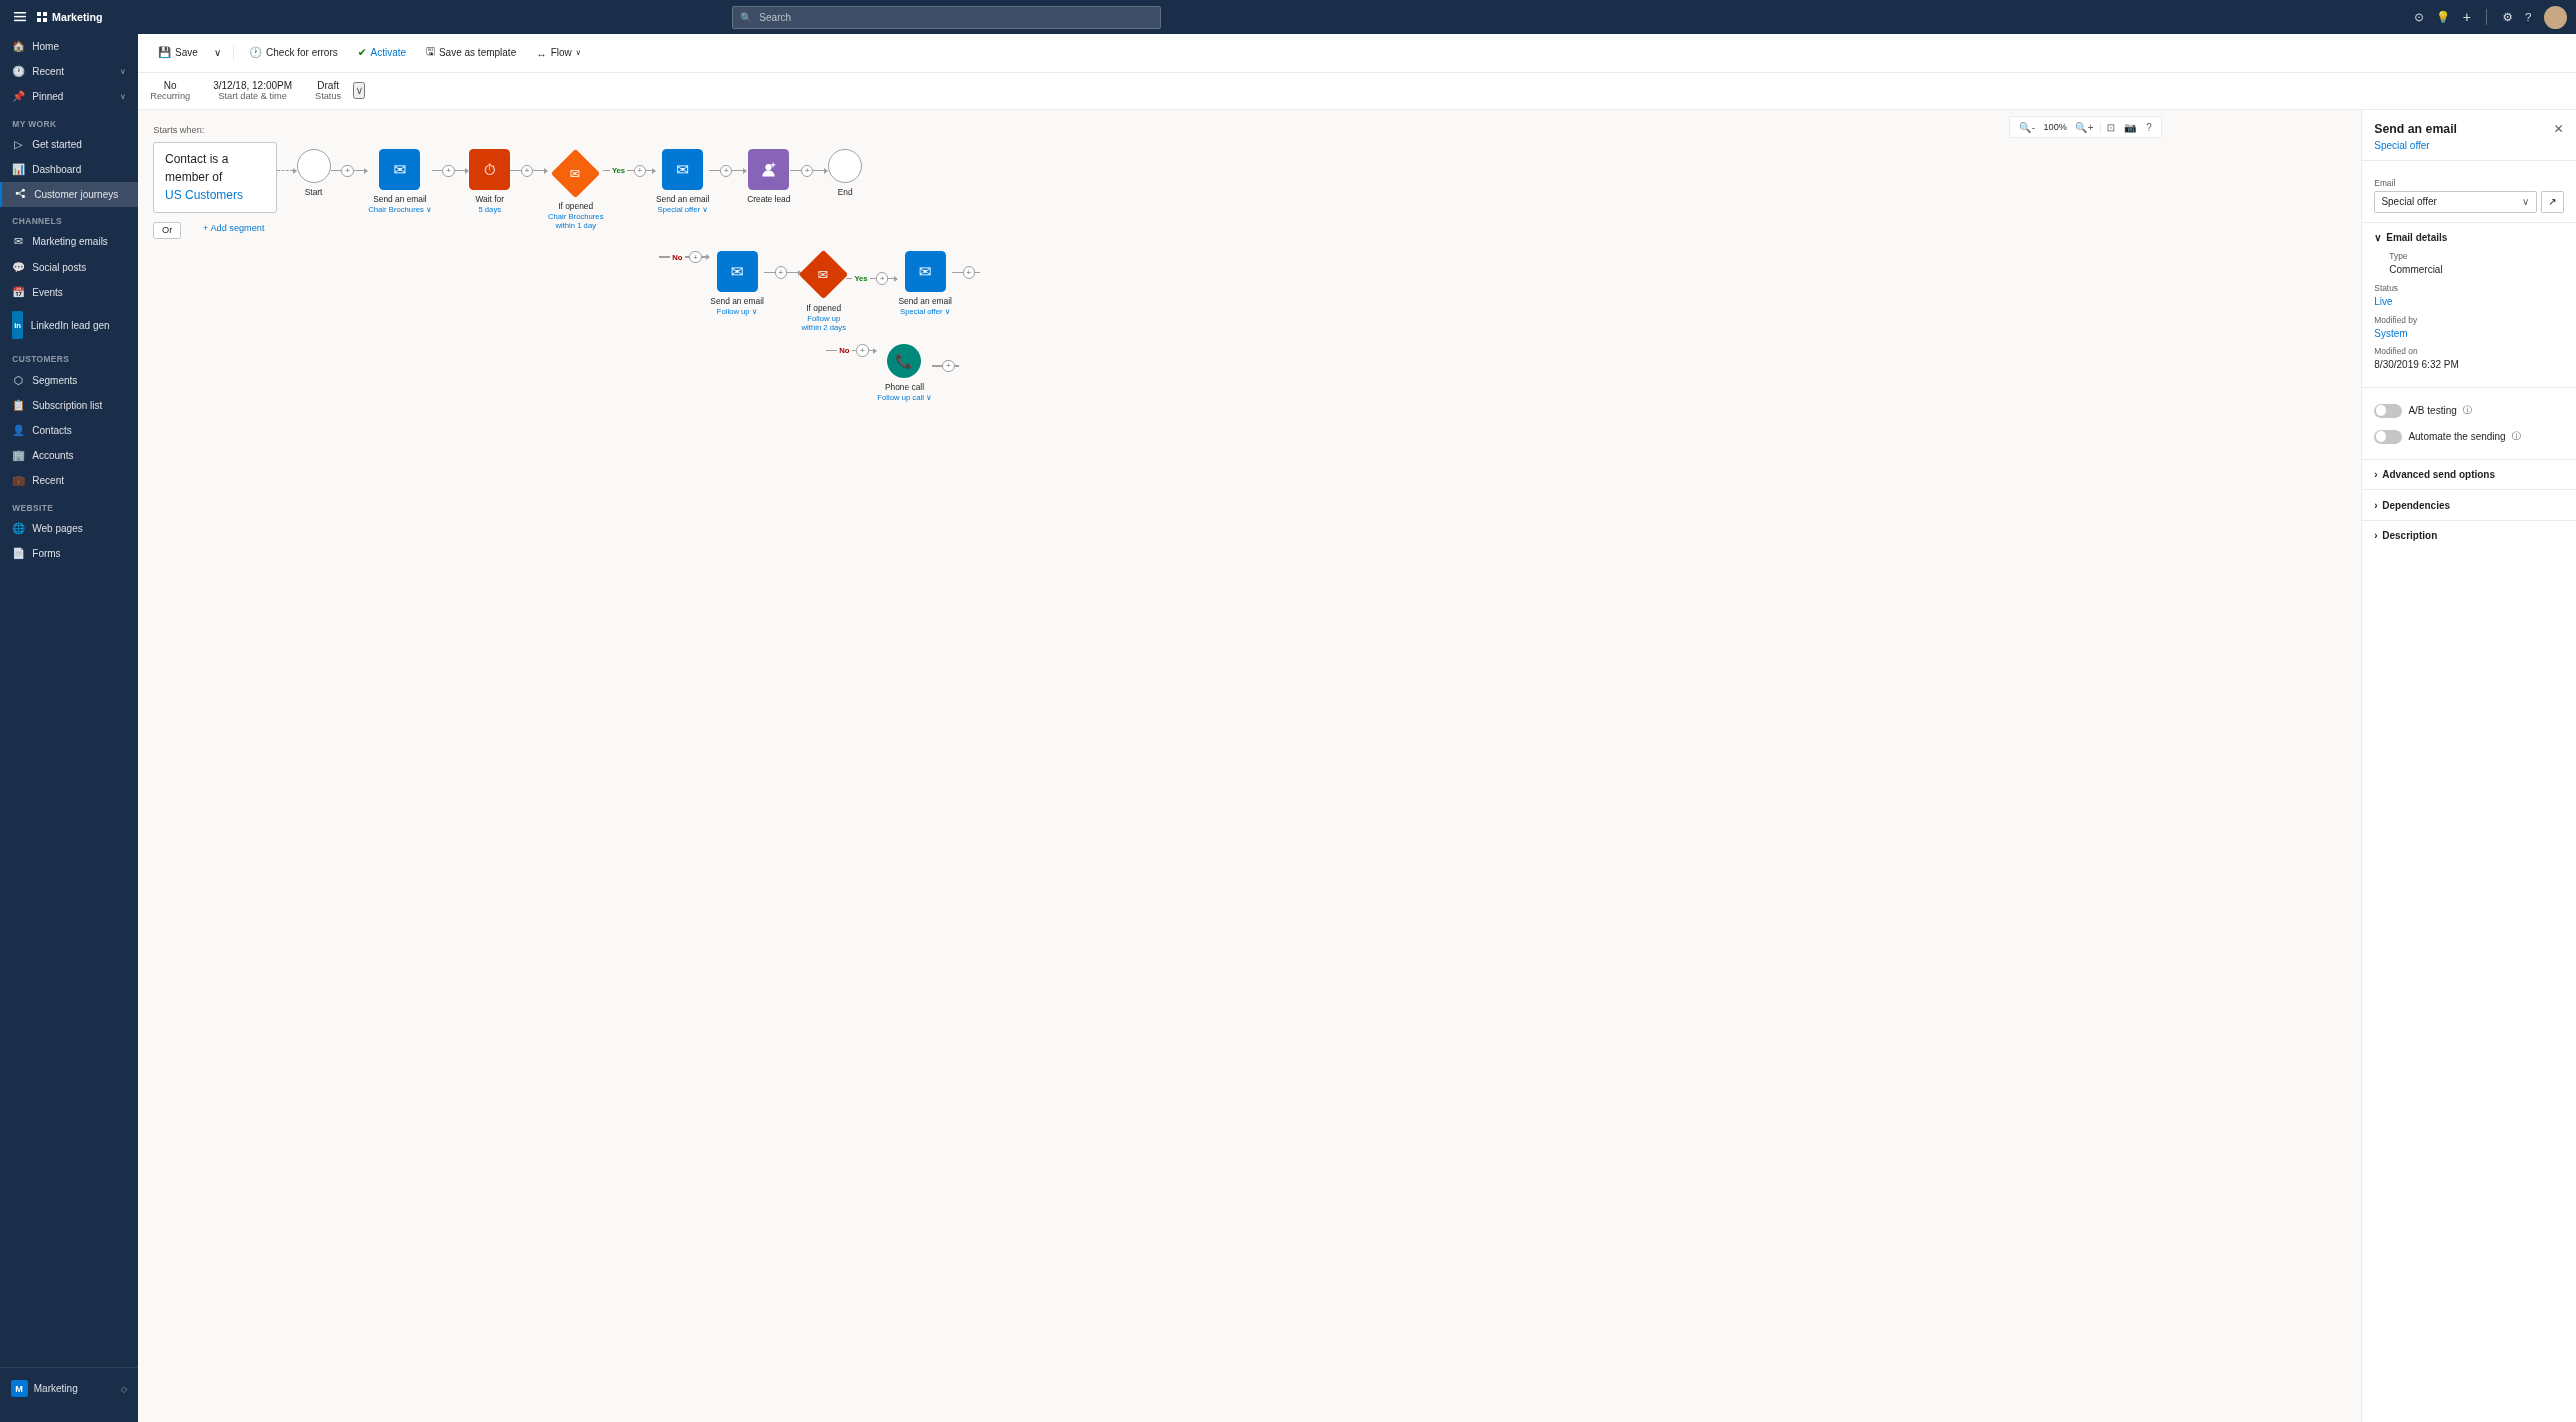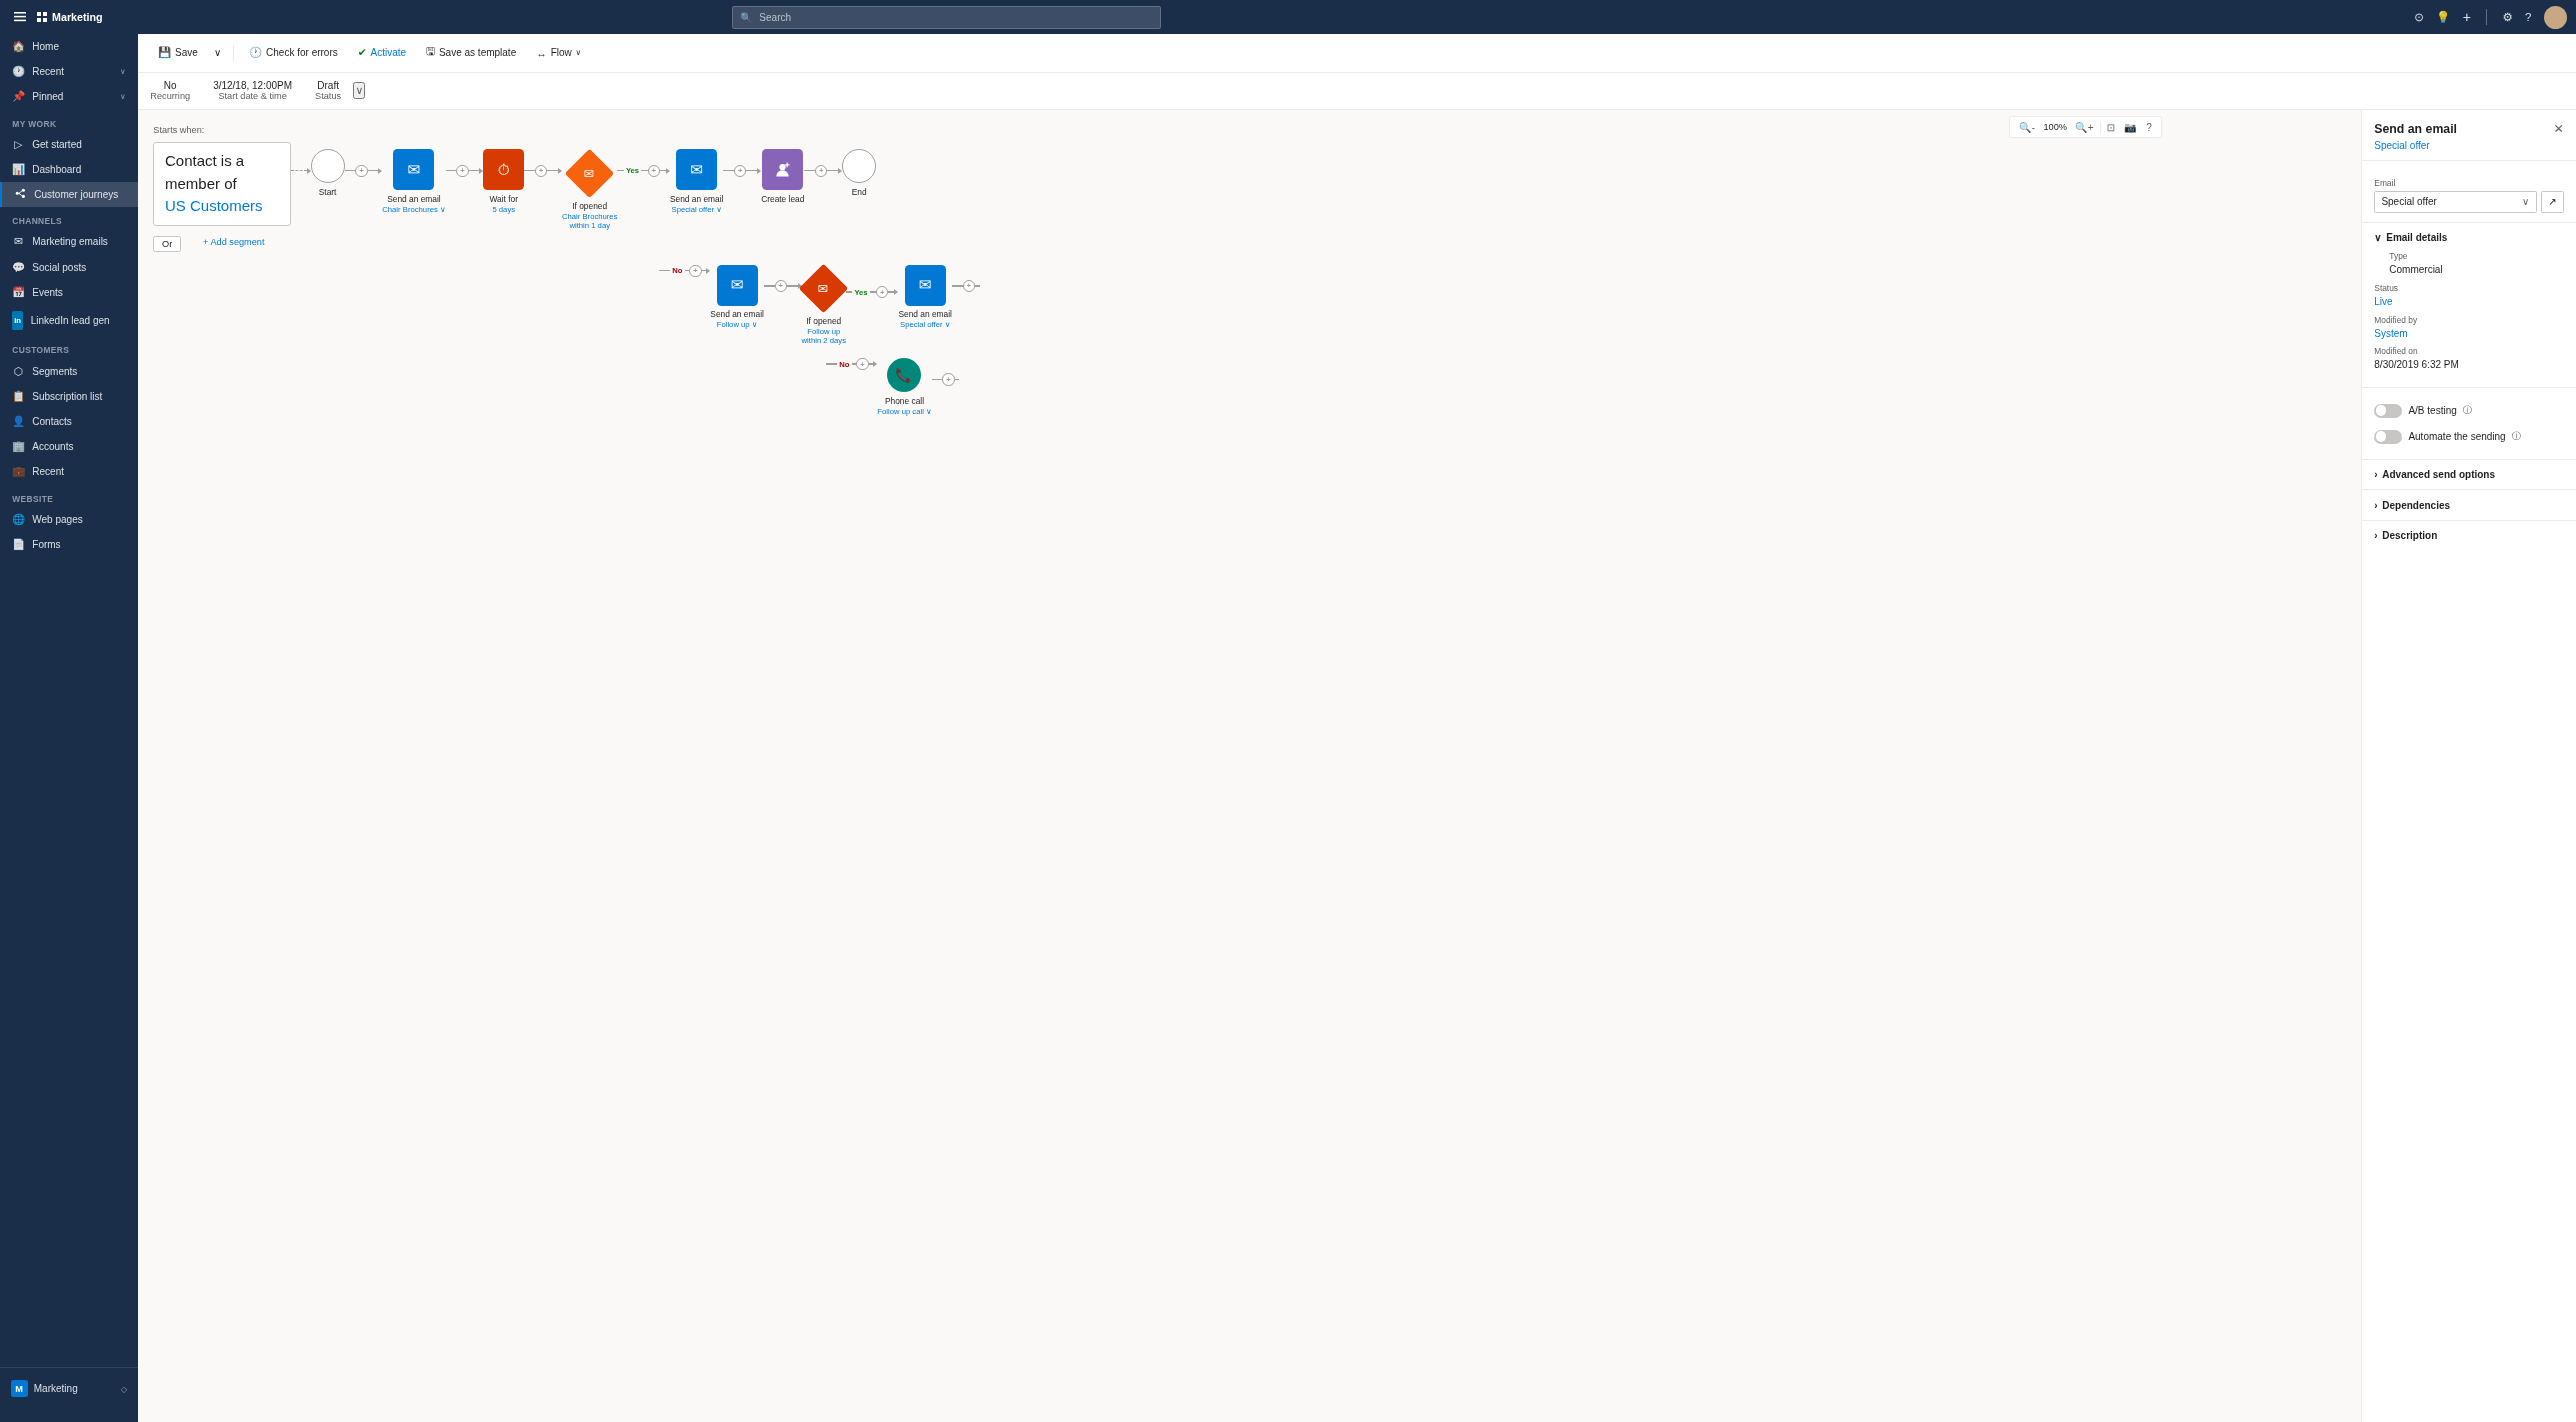--- a/index.html
+++ b/index.html
@@ -171,8 +171,8 @@
       border: 0.8px solid #c8c6c4;
       border-radius: 3.1px;
       padding: 7.7px 10.7px;
-      width: 138px;
-      font-size: 15px;
+      width: 124px;
+      font-size: 12px;
       line-height: 1.5;
     }
     .segment-box .seg-link { color: #0078d4; cursor: pointer; text-decoration: none; }

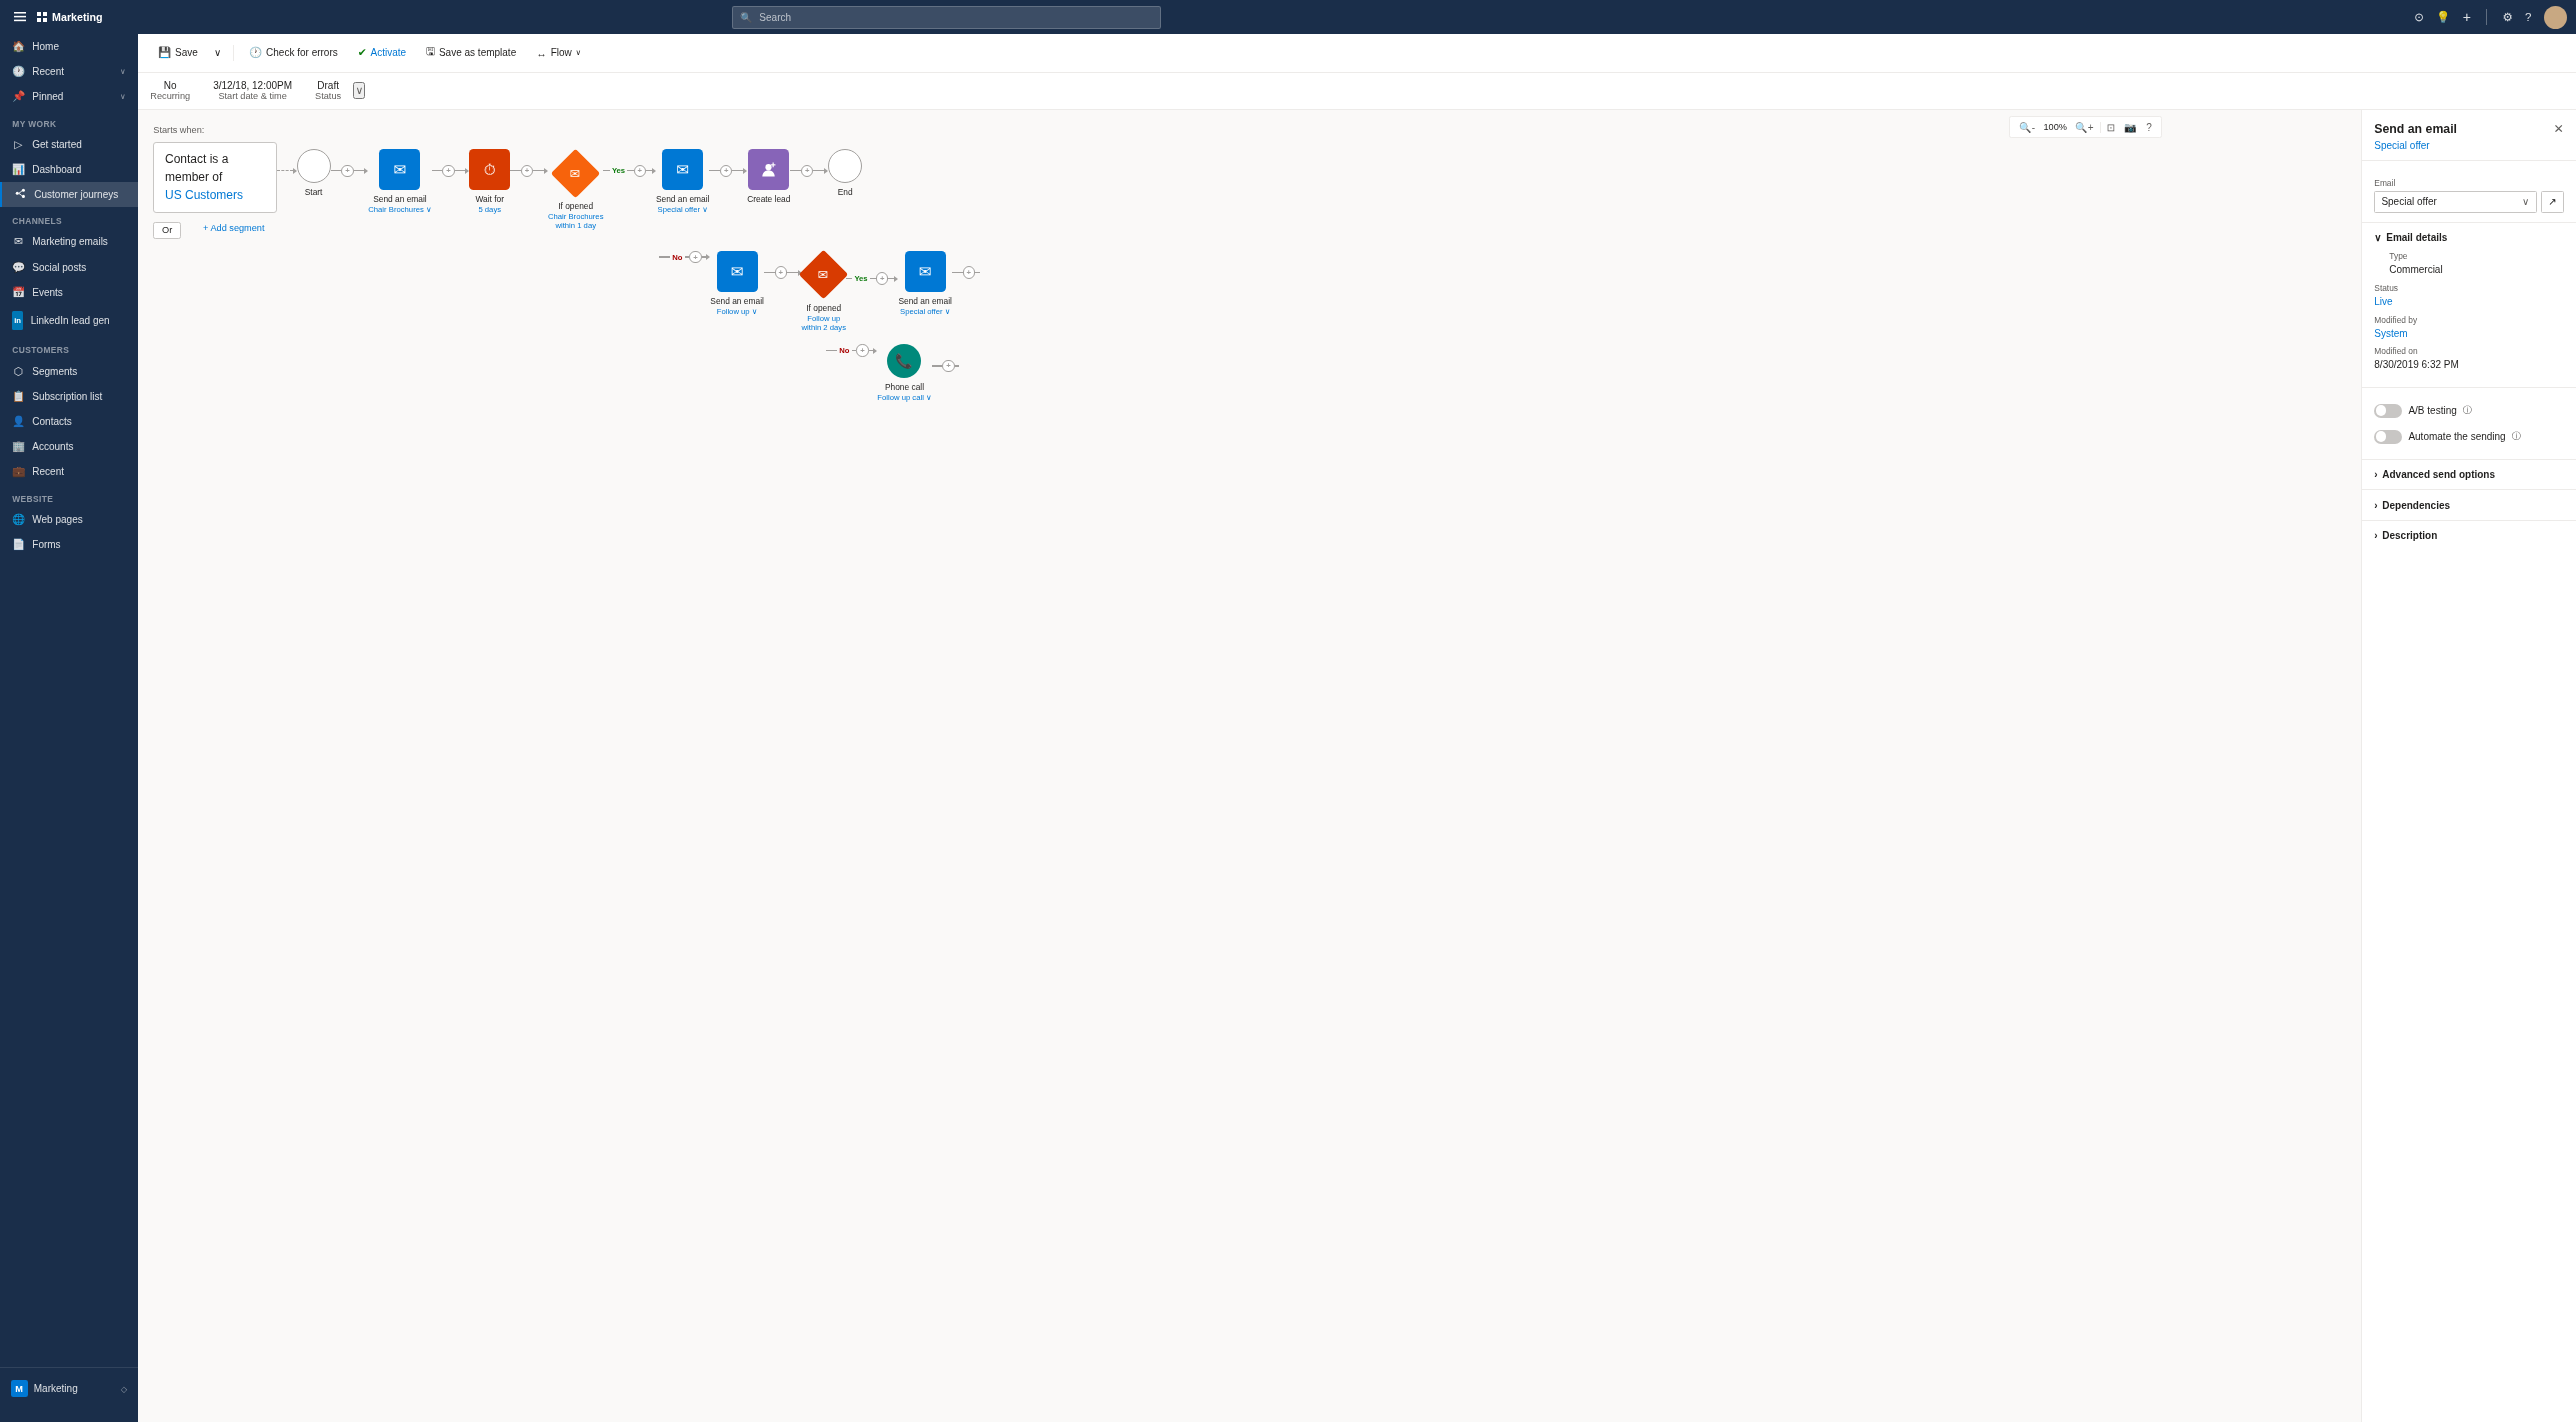--- a/index.html
+++ b/index.html
@@ -424,7 +424,7 @@
       <span>Events</span>
     </div>
     <div class="sidebar-item">
-      <span class="icon" style="font-size:7.7px;font-weight:700;background:#0077b5;color:white;width:10.7px;height:19px;display:inline-flex;align-items:center;justify-content:center;border-radius:1.5px;">in</span>
+      <span class="icon" style="font-size:7.7px;font-weight:700;background:#0077b5;color:white;width:10.7px;height:28px;display:inline-flex;align-items:center;justify-content:center;border-radius:1.5px;">in</span>
       <span>LinkedIn lead gen</span>
     </div>
 

